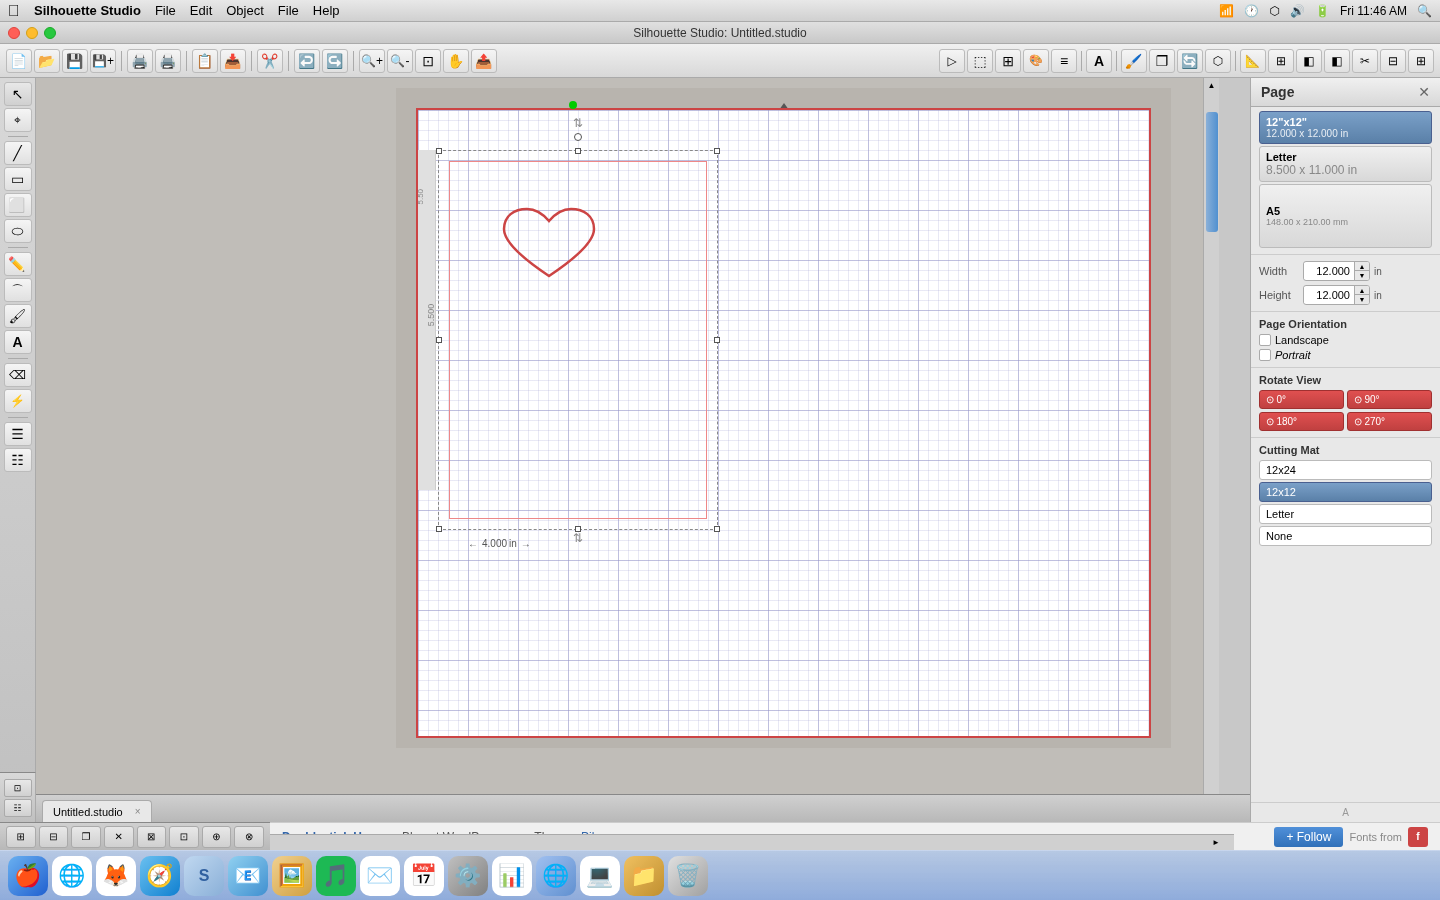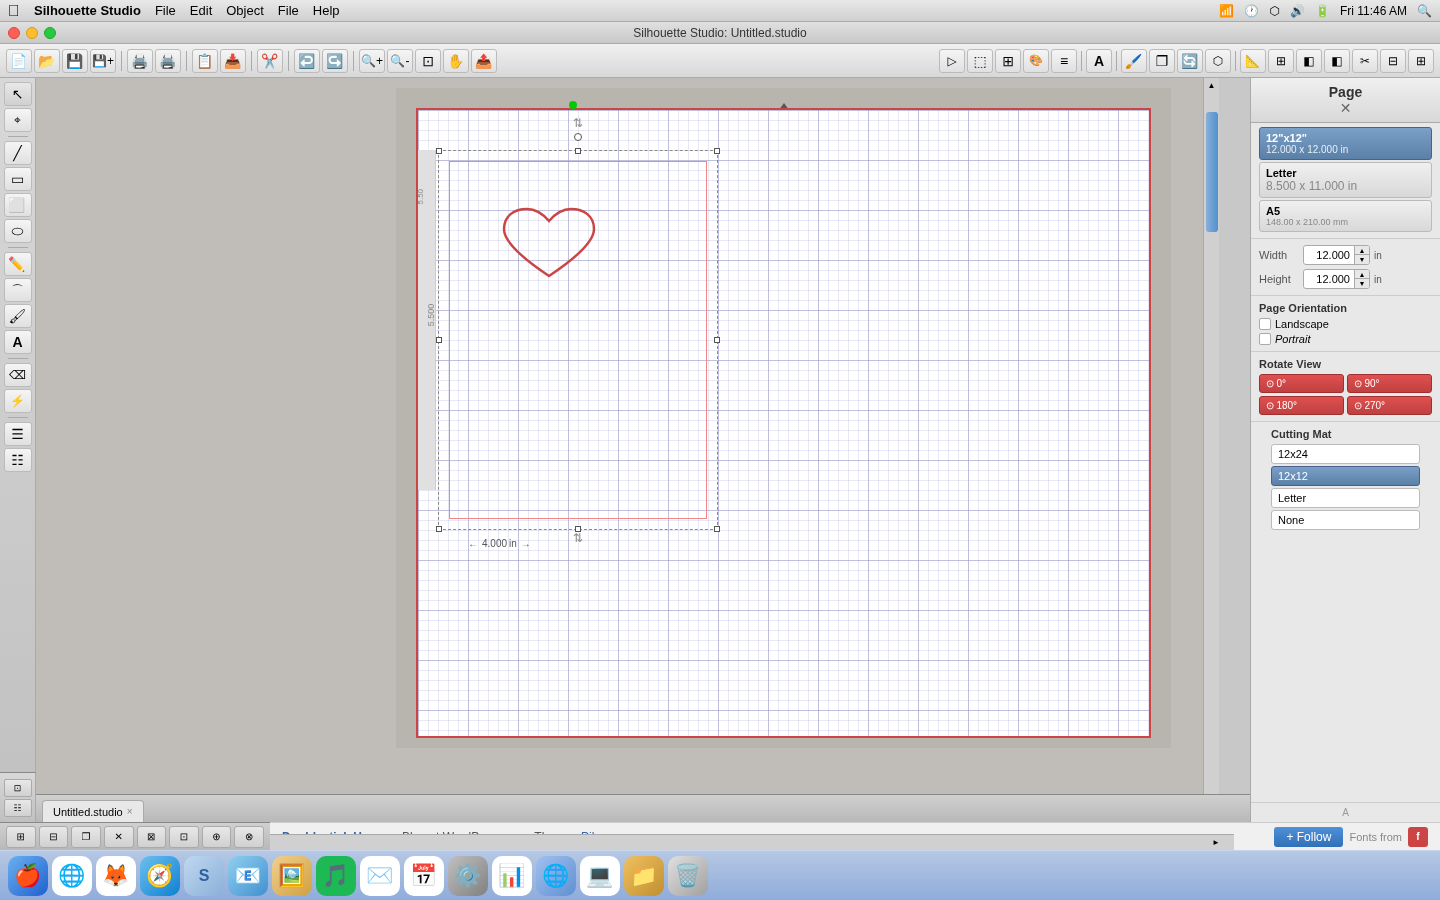--- a/index.html
+++ b/index.html
@@ -170,7 +170,7 @@
 
 <div style="position:absolute;top:78px;right:0;width:190px;height:calc(900px - 78px - 78px);background:#e8e8e8;border-left:1px solid #aaa;display:flex;flex-direction:column;overflow-y:auto;z-index:100;">
 
-  <div style="padding:6px 10px;background:linear-gradient(to bottom,#f0f0f0,#d8d8d8);border-bottom:1px solid #aaa;display:flex;align-items:center;justify-content:space-between;flex-shrink:0;flex-direction:column;">
+  <div style="padding:6px 10px;background:linear-gradient(to bottom,#f0f0f0,#d8d8d8);border-bottom:1px solid #aaa;display:flex;align-items:center;justify-content:space-between;flex-shrink:0;">
     <span style="font-size:14px;font-weight:600;color:#333;">Page</span>
     <span style="cursor:pointer;font-size:14px;color:#666;">✕</span>
   </div>

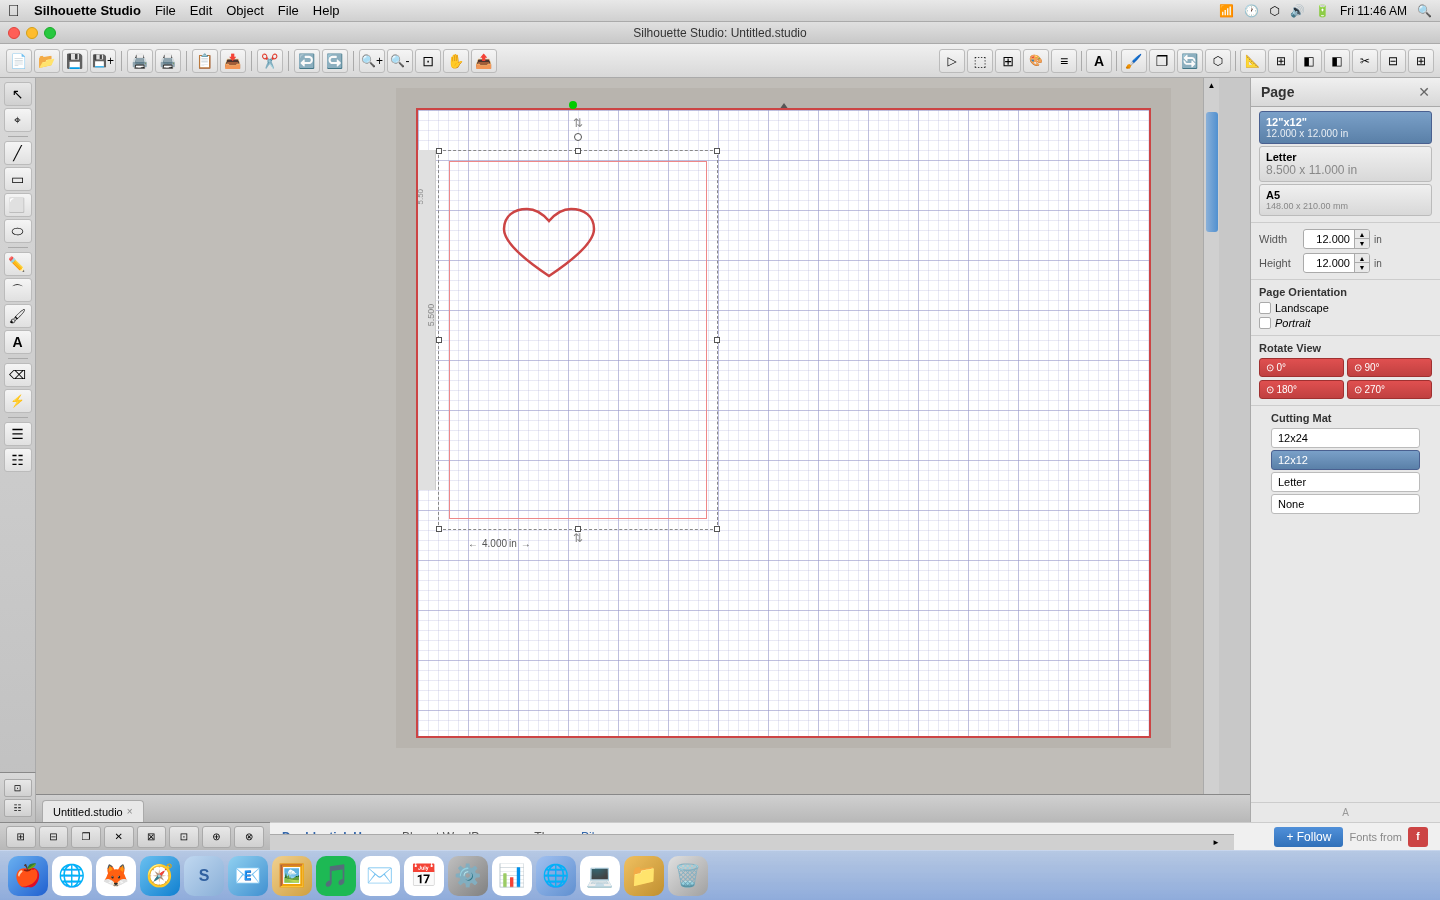--- a/index.html
+++ b/index.html
@@ -185,7 +185,7 @@
       <div style="font-weight:600;">Letter</div>
       <div style="font-size:12px;color:#888;">8.500 x 11.000 in</div>
     </div>
-    <div style="padding:4px 6px;margin-bottom:2px;background:linear-gradient(to bottom,#f0f0f0,#d8d8d8);border:1px solid #bbb;border-radius:3px;font-size:11px;cursor:pointer;">
+    <div style="padding:20px 6px;margin-bottom:2px;background:linear-gradient(to bottom,#f0f0f0,#d8d8d8);border:1px solid #bbb;border-radius:3px;font-size:11px;cursor:pointer;">
       <div style="font-weight:600;">A5</div>
       <div style="font-size:9px;color:#888;">148.00 x 210.00 mm</div>
     </div>

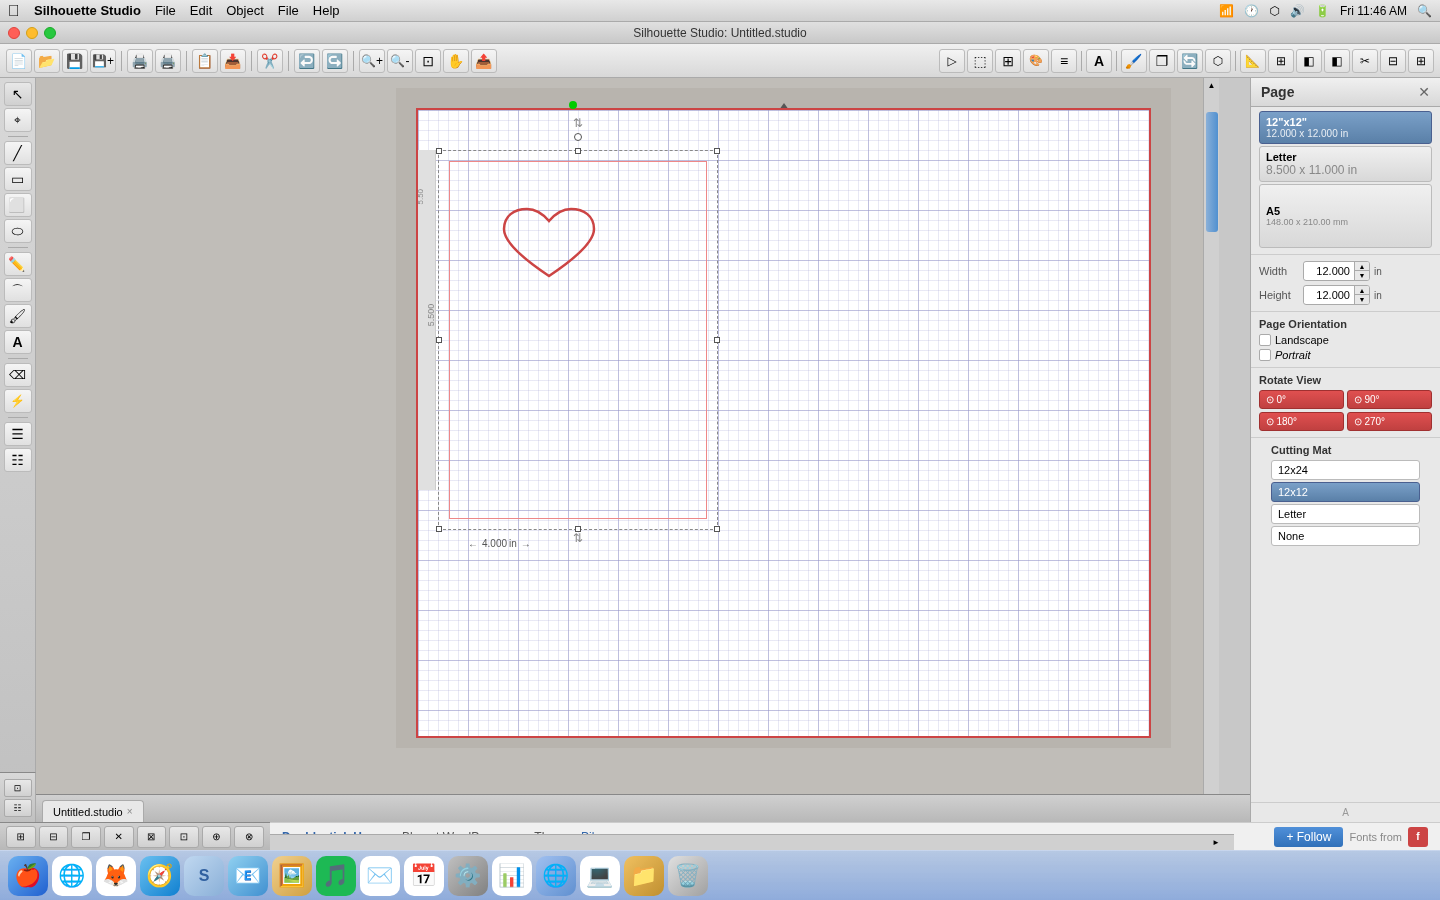--- a/index.html
+++ b/index.html
@@ -251,7 +251,7 @@
   </div>
 
 
-  <div style="padding:6px 20px;">
+  <div style="padding:6px 8px;">
     <div style="font-size:11px;font-weight:600;color:#333;margin-bottom:4px;">Cutting Mat</div>
     <div style="padding:3px 6px;font-size:11px;border:1px solid #bbb;border-radius:3px;margin-bottom:2px;background:white;cursor:pointer;">12x24</div>
     <div style="padding:3px 6px;font-size:11px;border:1px solid #4a6090;border-radius:3px;margin-bottom:2px;background:linear-gradient(to bottom,#7aa0c8,#5a80a8);color:white;cursor:pointer;">12x12</div>

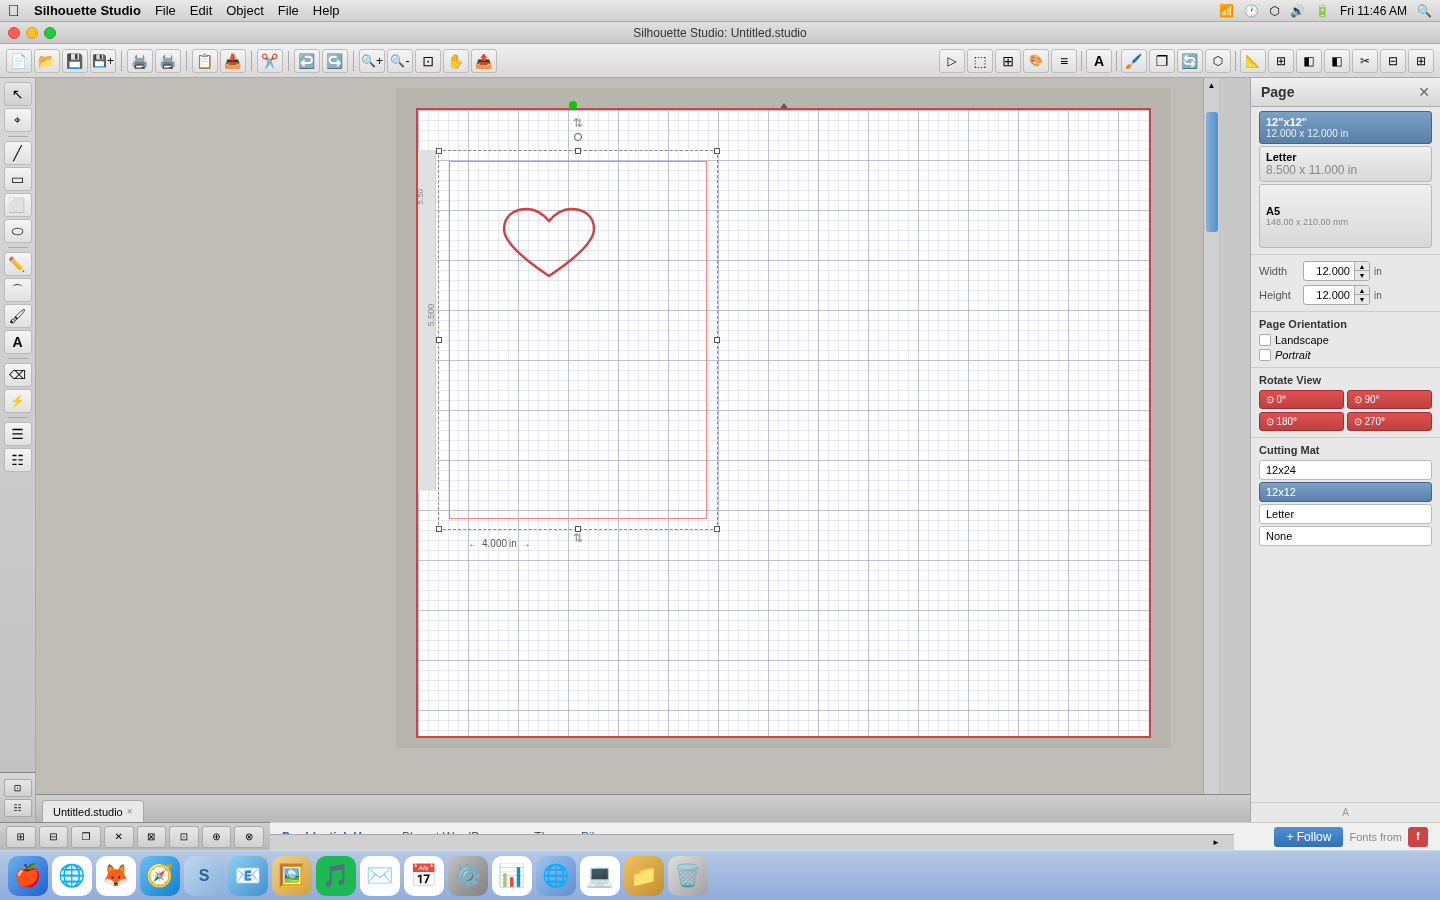--- a/index.html
+++ b/index.html
@@ -264,7 +264,7 @@
 </div>
 
 <div style="position:absolute;bottom:78px;left:36px;width:calc(1440px - 36px - 190px);height:28px;background:linear-gradient(to bottom,#d0d0d0,#b8b8b8);border-top:1px solid #888;display:flex;align-items:flex-end;padding:0 6px;gap:2px;z-index:100;">
-  <div style="height:22px;padding:0 10px;background:#e8e8e8;border:1px solid #aaa;border-bottom:none;border-radius:4px 4px 0 0;font-size:11px;display:flex;align-items:center;gap:4px;cursor:pointer;">
+  <div style="height:22px;padding:0 10px;background:#e8e8e8;border:1px solid #aaa;border-bottom:none;border-radius:4px 4px 0 0;font-size:11px;display:flex;align-items:center;gap:12px;cursor:pointer;">
     <span>Untitled.studio</span>
     <span style="font-size:10px;color:#888;cursor:pointer;">×</span>
   </div>

